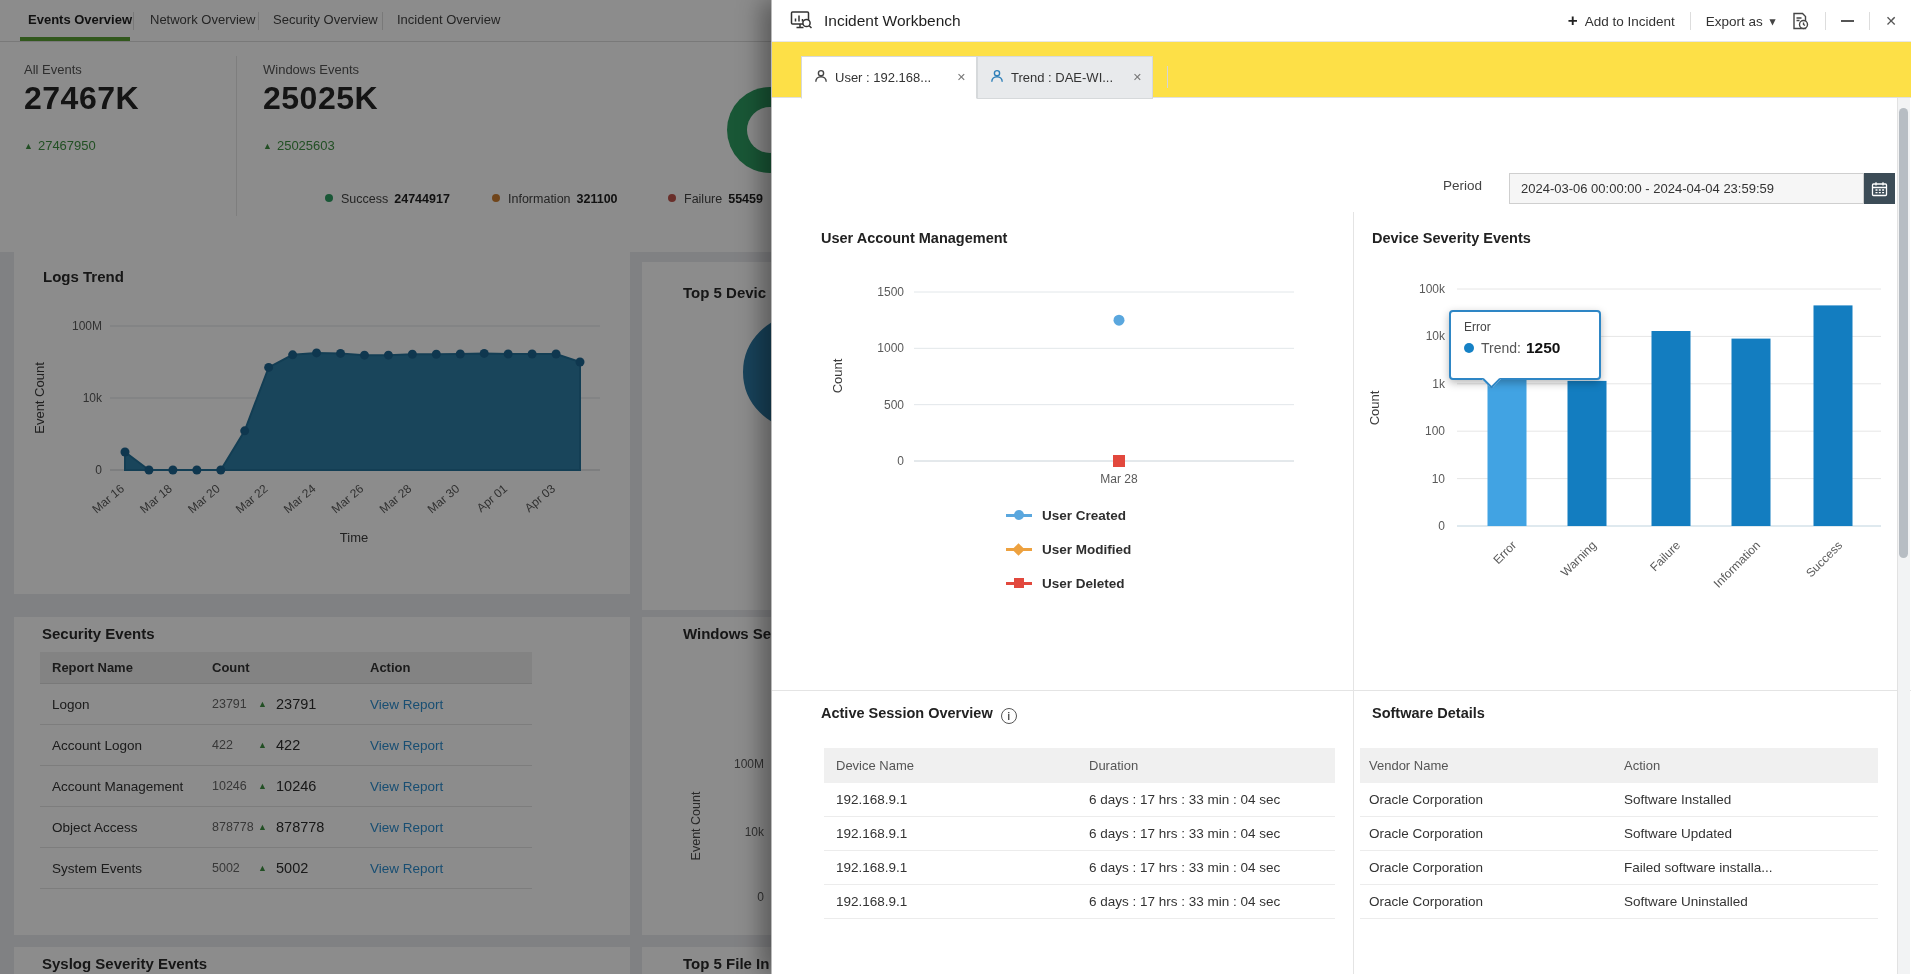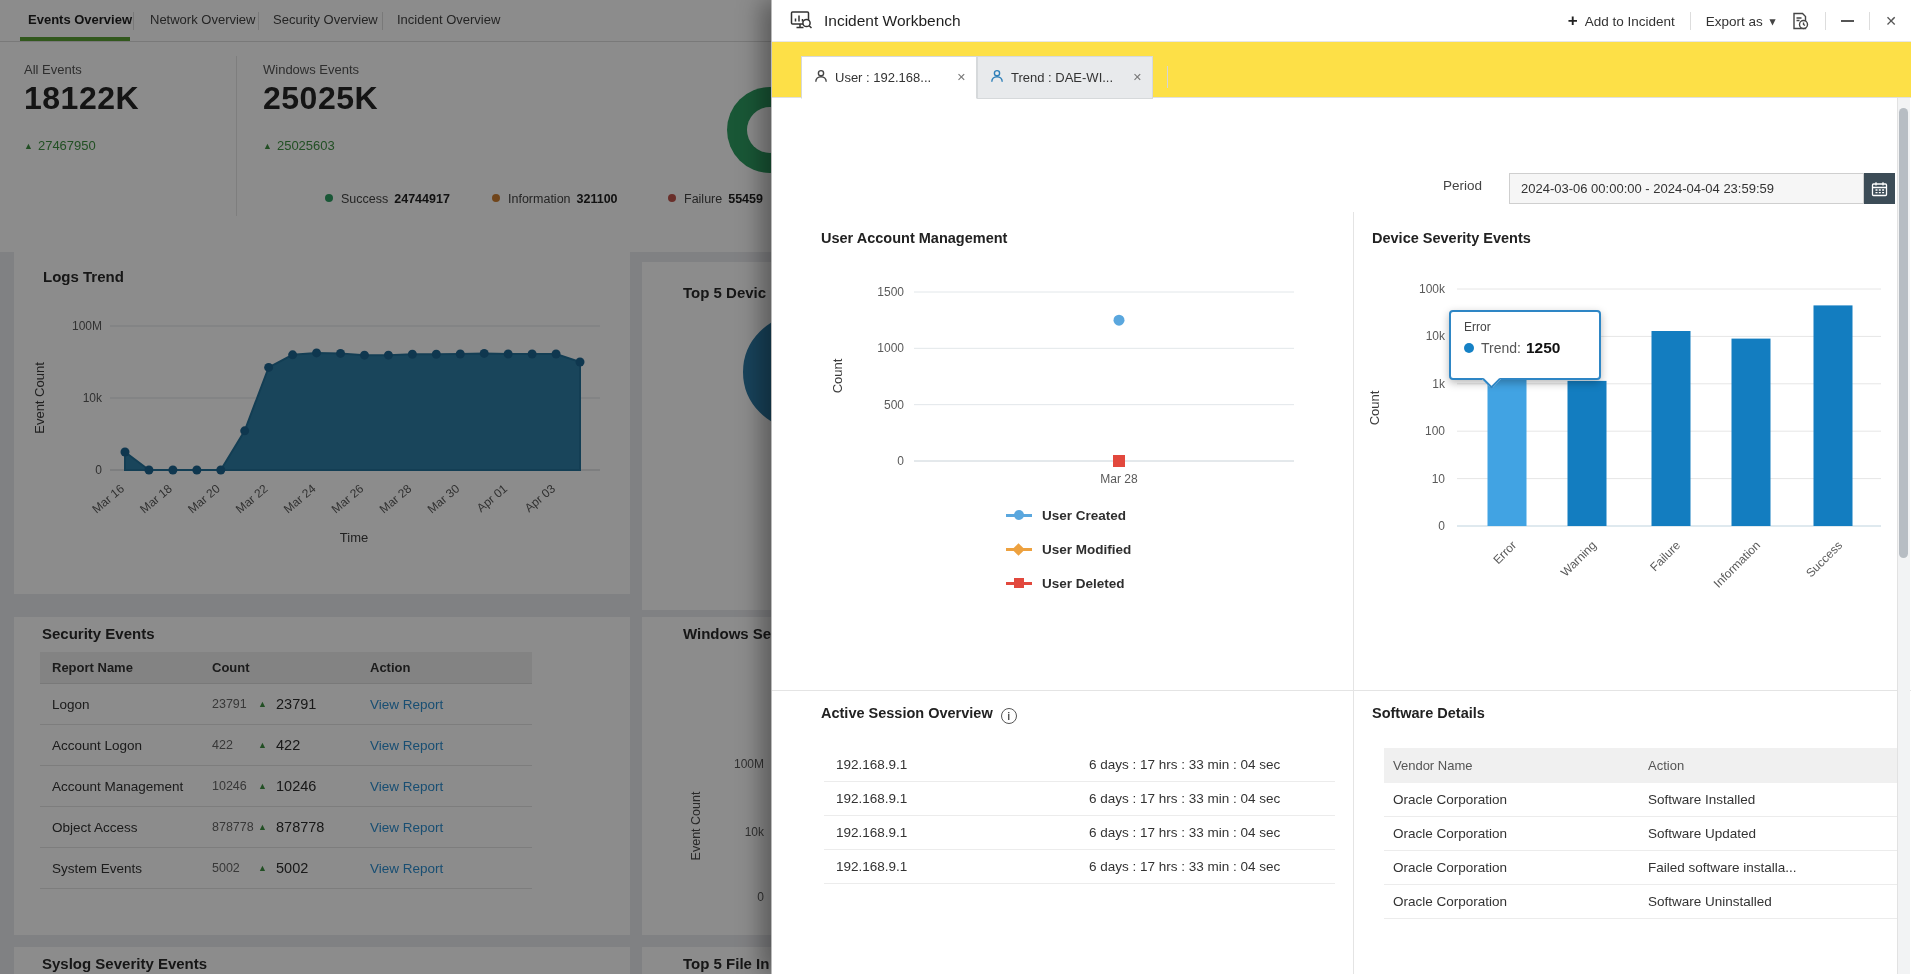--- a/index.html
+++ b/index.html
@@ -145,7 +145,7 @@
     <div class="abs stats-card">
       <div class="abs" style="left:24px;top:0;width:200px;height:130px">
         <div class="stat-label">All Events</div>
-        <div class="stat-value">18122K</div>
+        <div class="stat-value">27467K</div>
         <div class="stat-delta"><span class="tri">▲</span><span>27467950</span></div>
       </div>
       <div class="abs vline"></div>

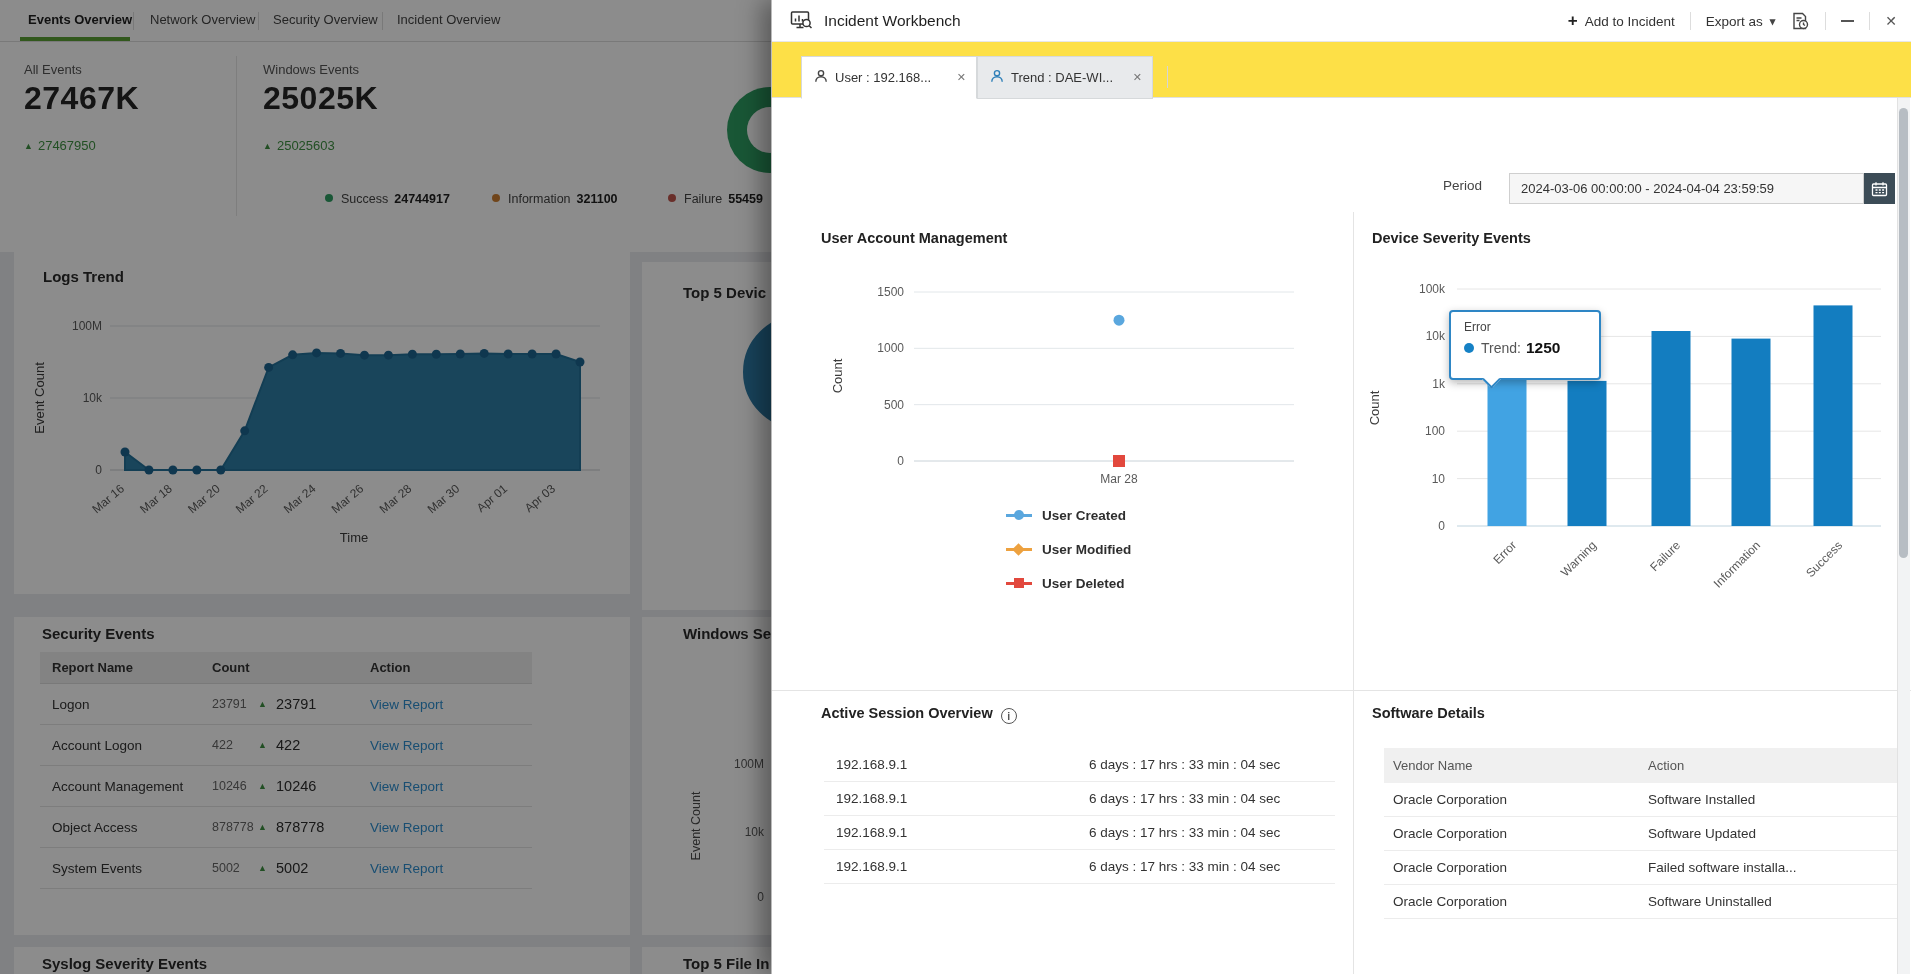--- a/index.html
+++ b/index.html
@@ -437,6 +437,10 @@
       <span>Active Session Overview</span><i class="info-icon">i</i>
     </div>
     <div id="ses-table" class="mtable">
+      <div class="mt-head">
+        <span class="s-c1">Device Name</span>
+        <span class="s-c2">Duration</span>
+      </div>
       <div id="ses-rows">
           <div class="mt-row">
             <span class="s-c1">192.168.9.1</span>

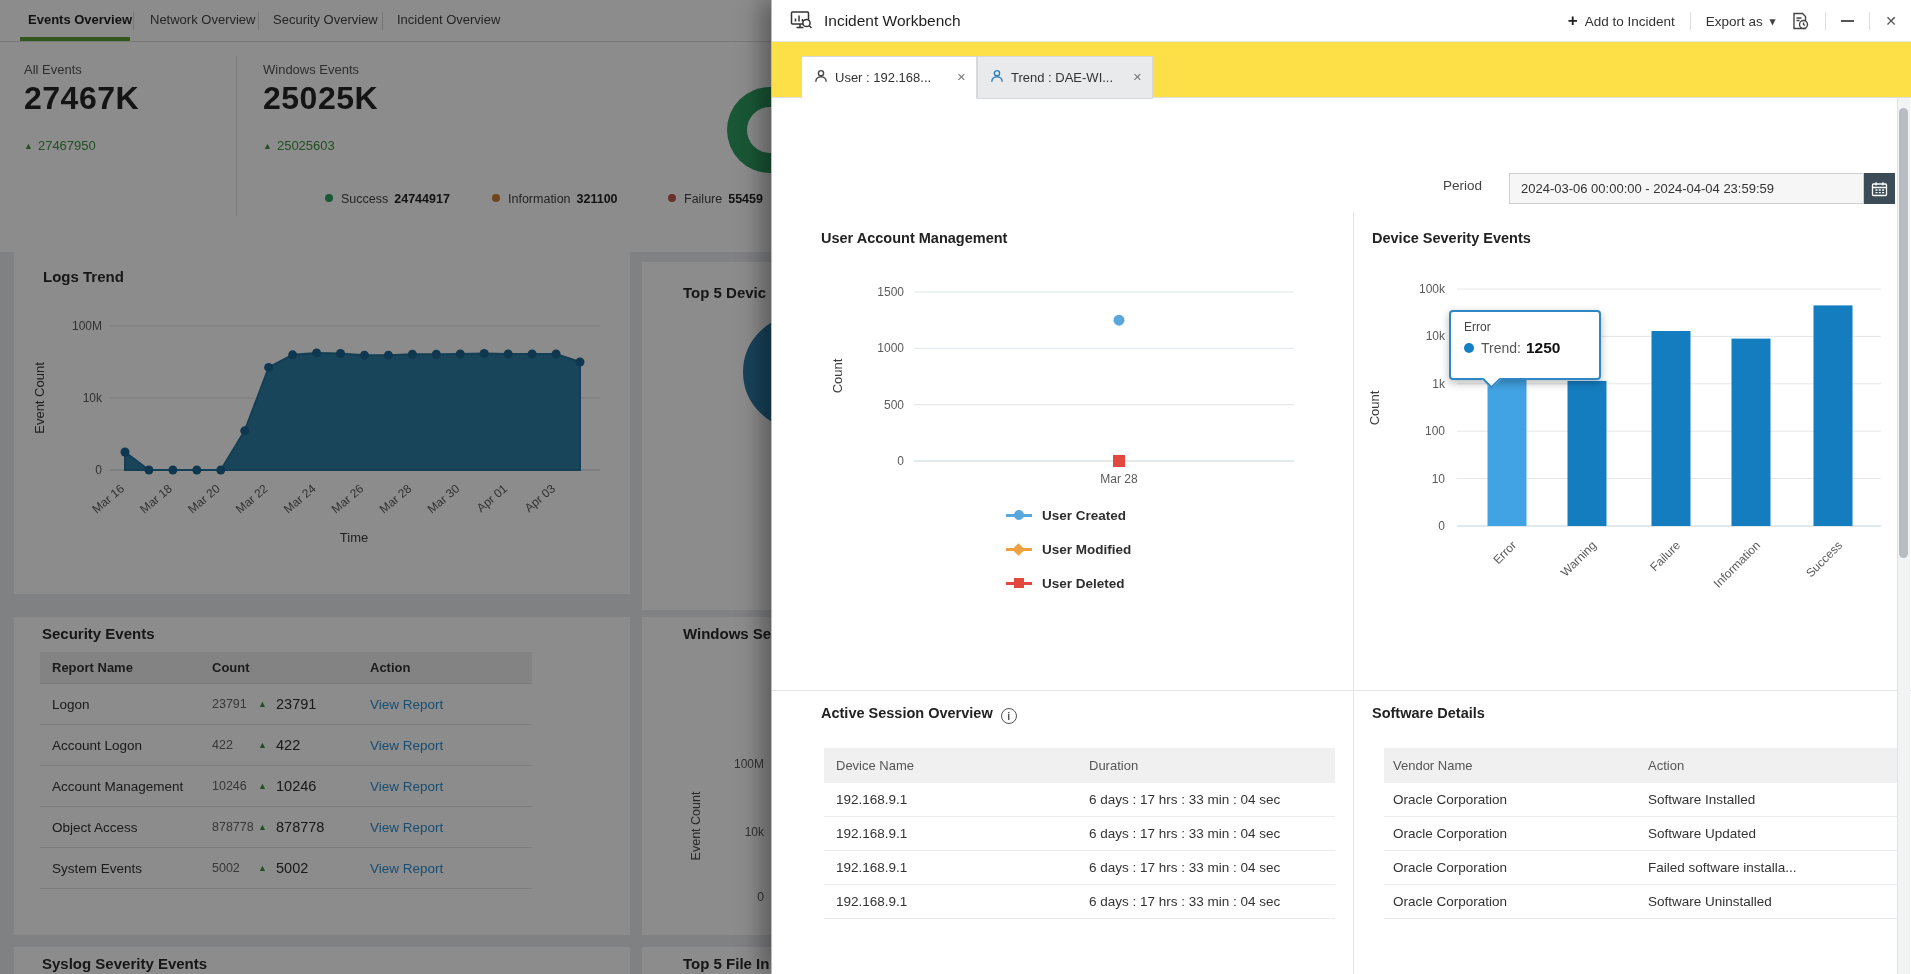--- a/index.html
+++ b/index.html
@@ -115,7 +115,7 @@
   font-size:10.5px;font-weight:bold;color:#555;text-align:center;line-height:14px;margin-left:8px;vertical-align:-2px;font-style:normal}
 .mtable{position:absolute}
 #ses-table{left:52px;top:748px;width:511px}
-#sw-table{left:612px;top:748px;width:518px}
+#sw-table{left:588px;top:748px;width:518px}
 .mt-head{position:relative;height:35px;background:#f0f0f0;font-size:13px;color:#555}
 .mt-head span,.mt-row span{position:absolute;line-height:35px;white-space:nowrap}
 .mt-row{position:relative;height:34px;border-bottom:1px solid #ececec;font-size:13.5px;color:#333}

